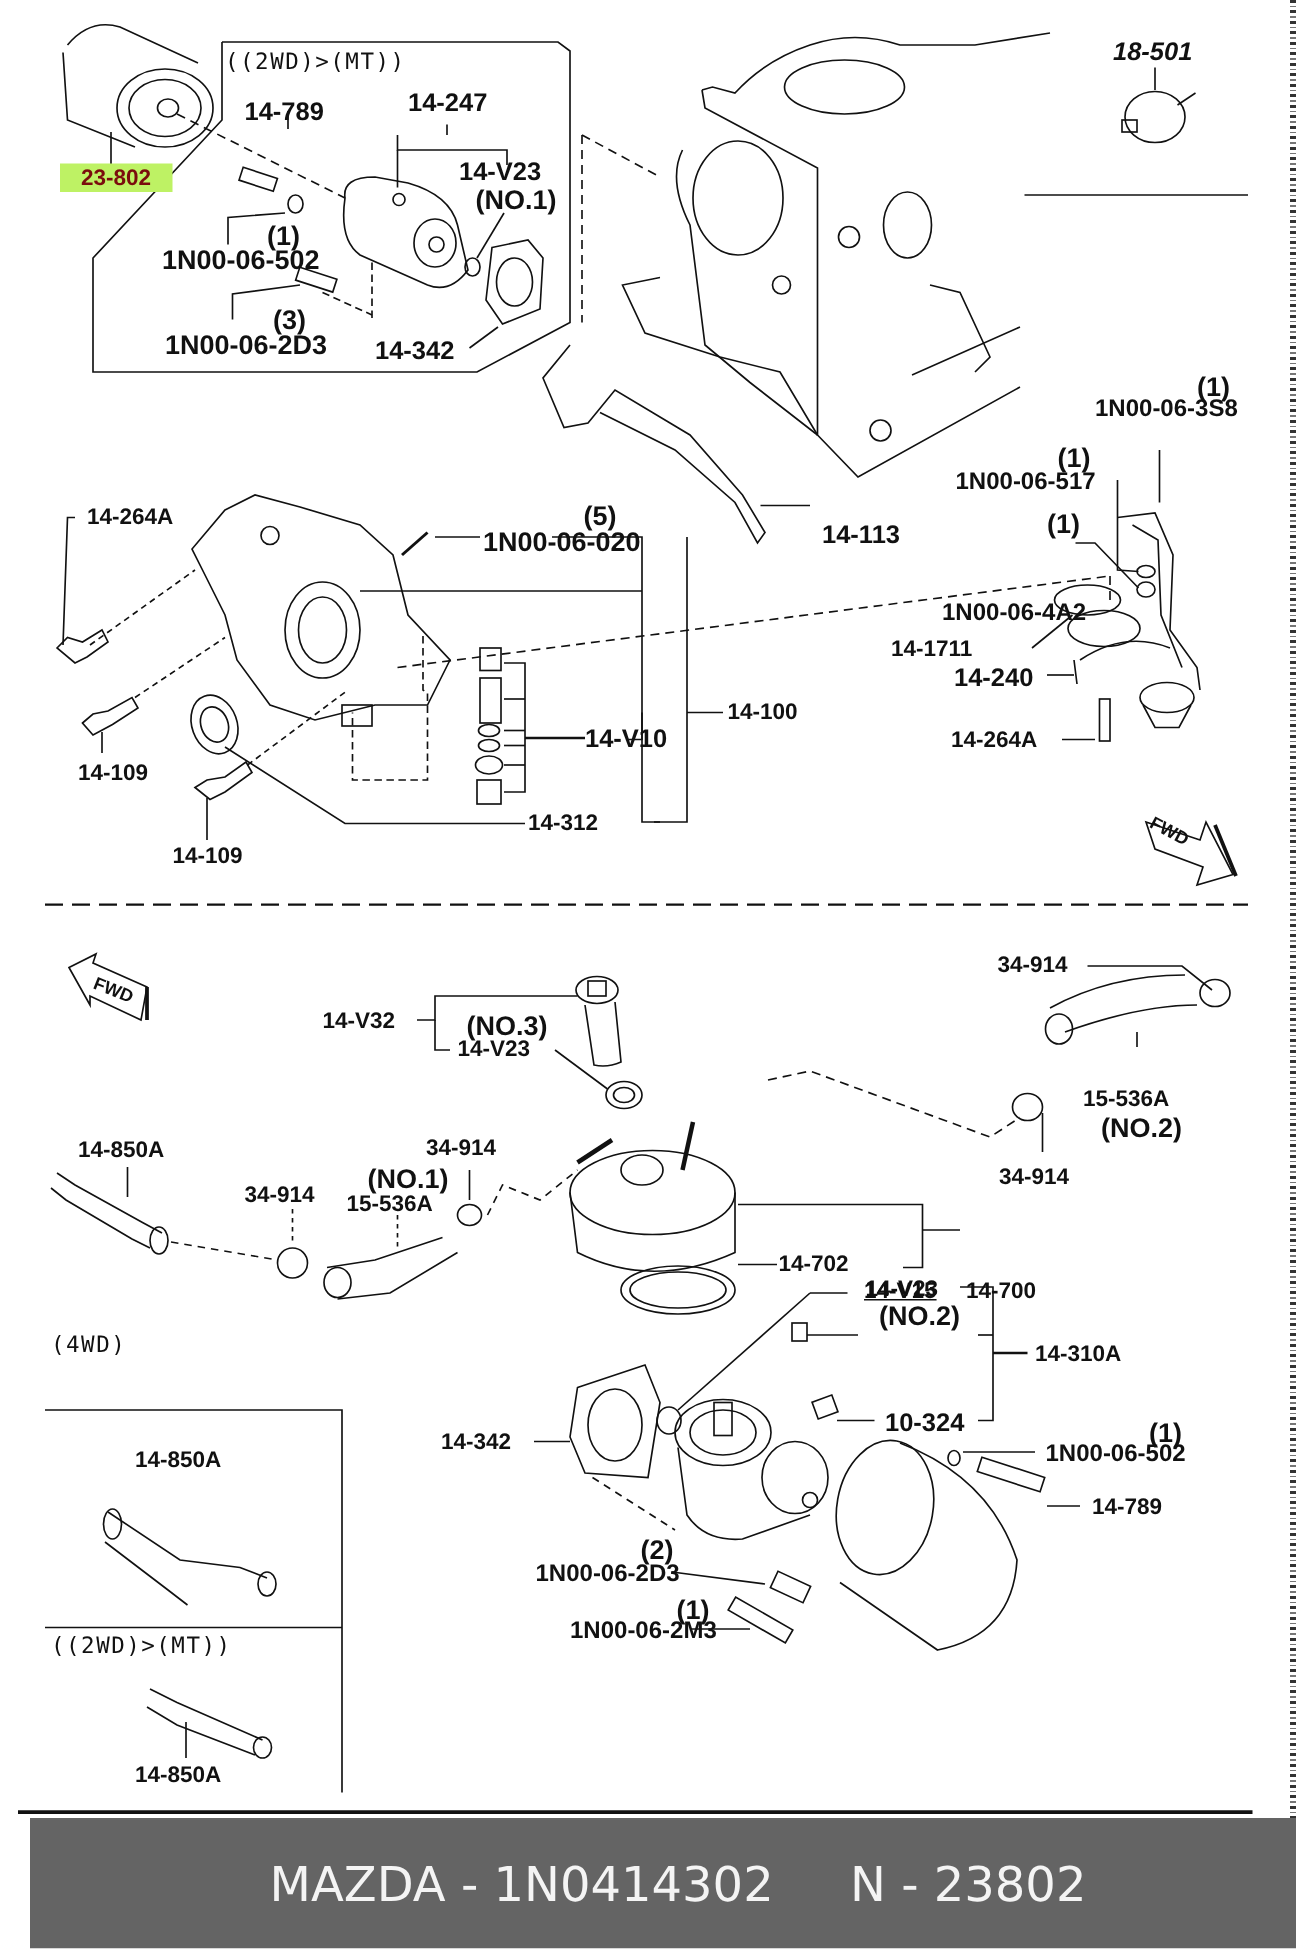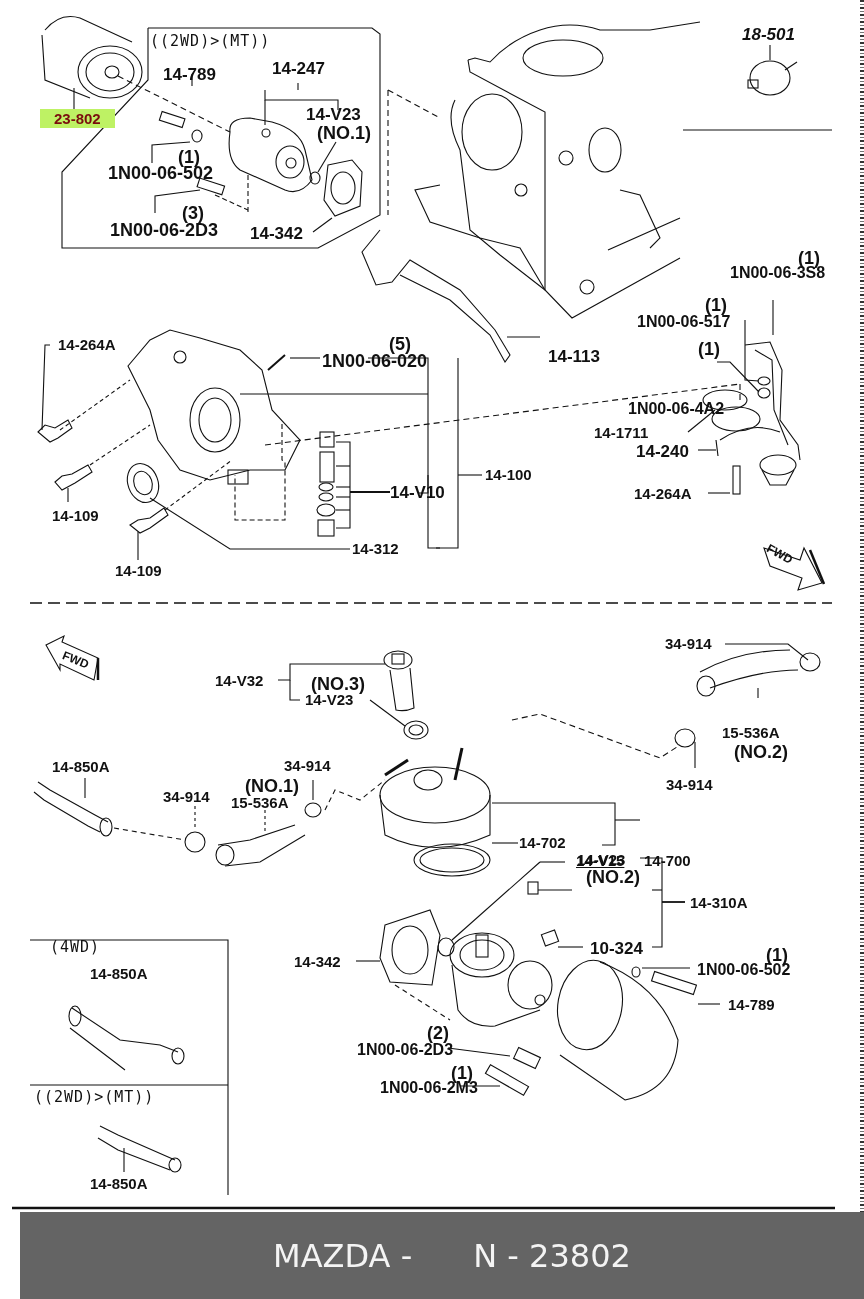--- a/index.html
+++ b/index.html
@@ -339,7 +339,7 @@
   <div class="lbl sm" style="left:451px;top:1064px;">(1)</div>
   <div class="lbl xs" style="left:380px;top:1080px;">1N00-06-2M3</div>
 
-  <div class="cond" style="left:34px;top:940px;margin-left:16px;">(4WD)</div>
+  <div class="cond" style="left:34px;top:889px;">(4WD)</div>
   <div class="lbl md" style="left:90px;top:966px;">14-850A</div>
   <div class="cond" style="left:34px;top:1090px;">((2WD)&gt;(MT))</div>
   <div class="lbl md" style="left:90px;top:1176px;">14-850A</div>

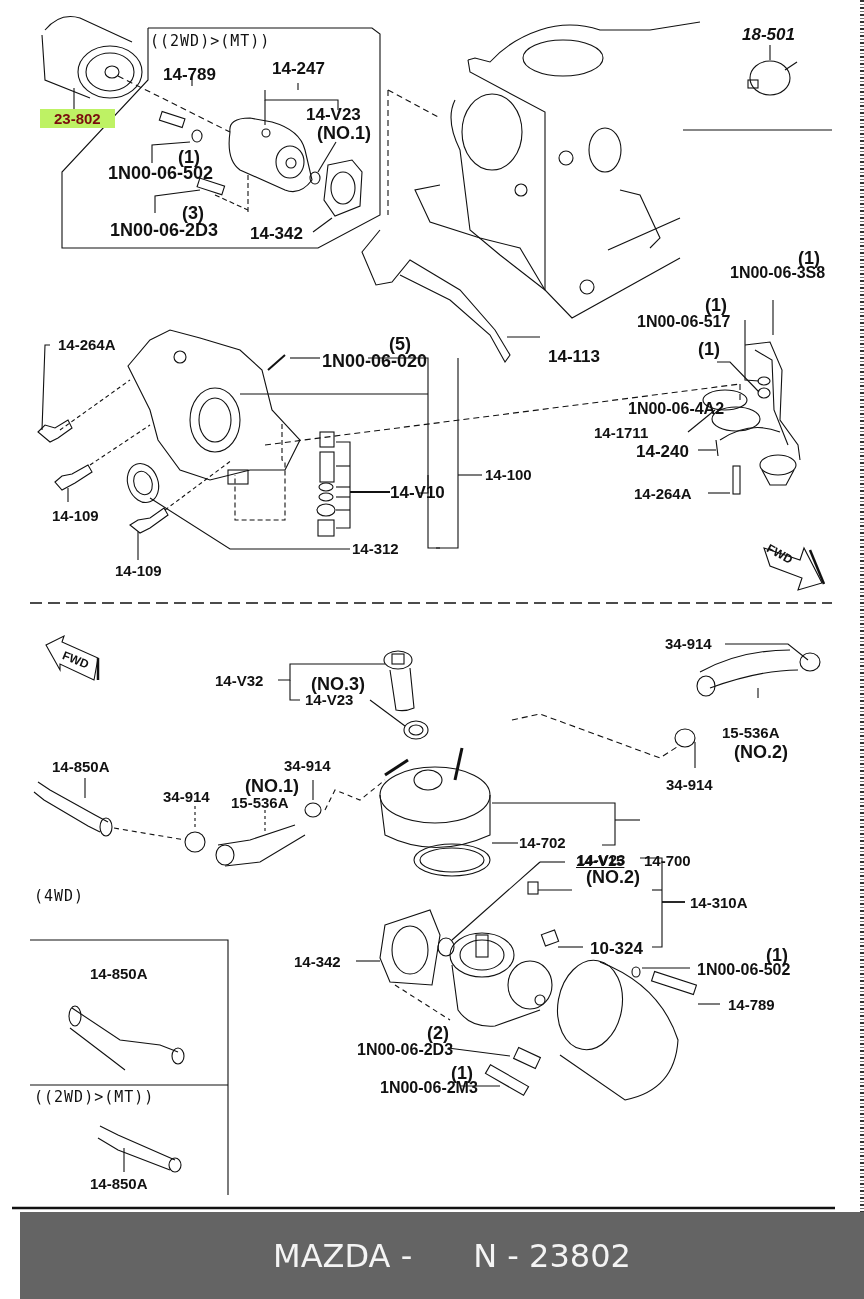--- a/index.html
+++ b/index.html
@@ -350,6 +350,7 @@
 <div id="footer">
   <span>MAZDA</span>
     <span> - </span>
+    <span>1N0414302</span>
     <span>     </span>
     <span>N - </span>
     <span>23802</span>

